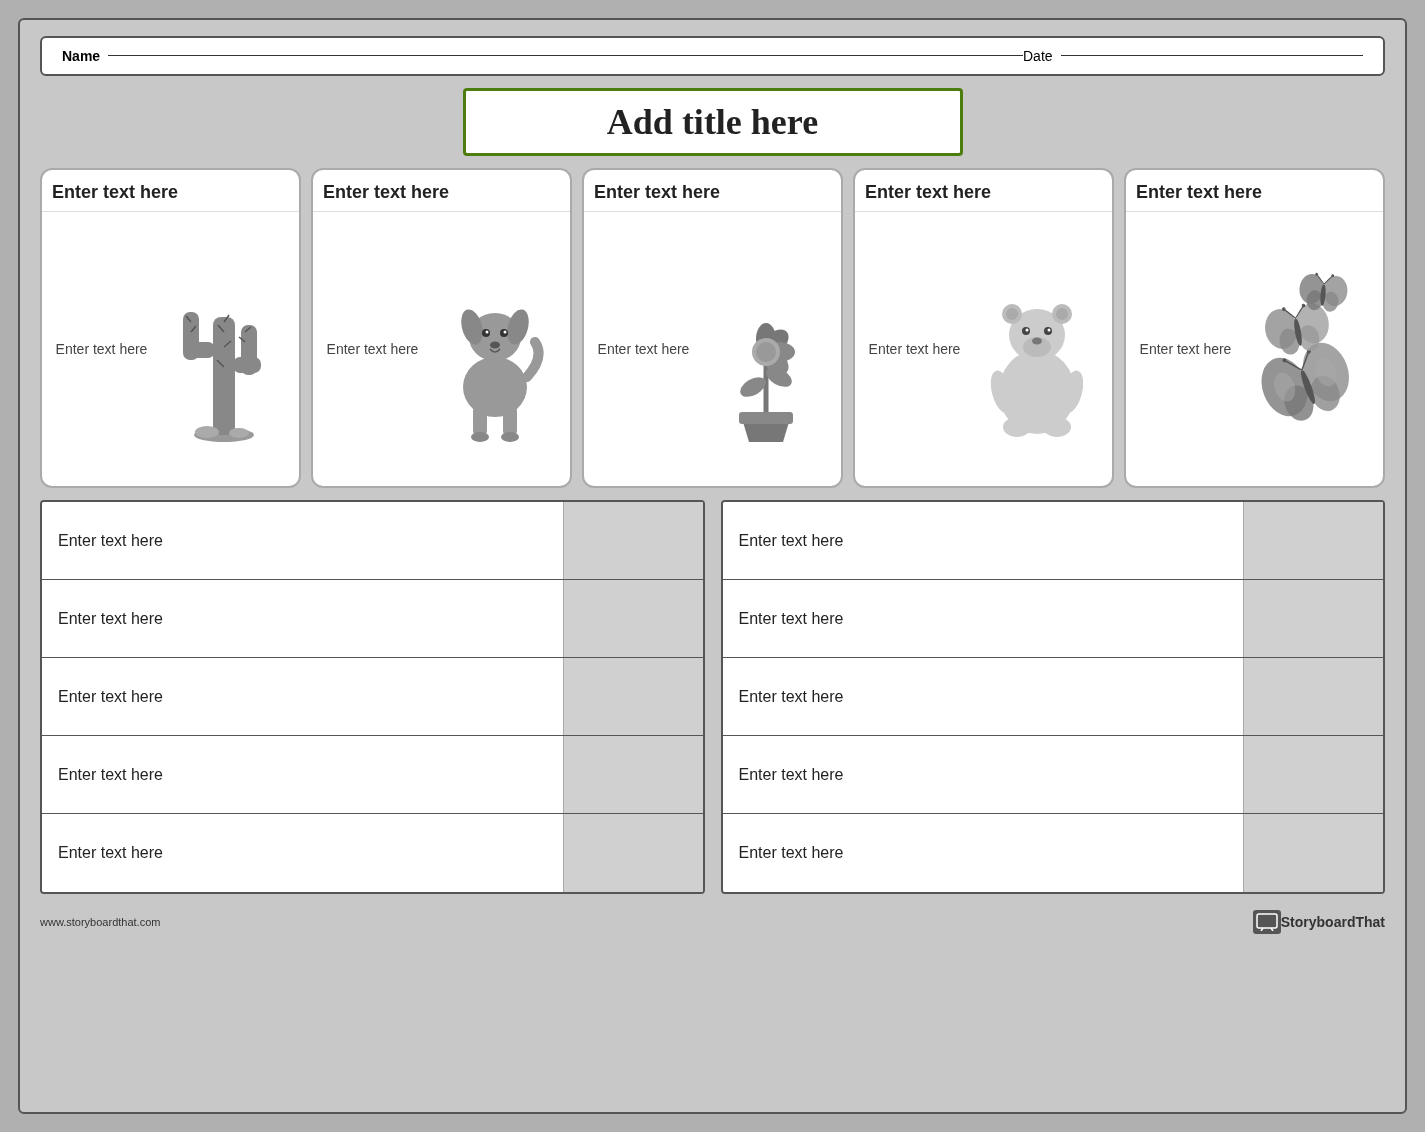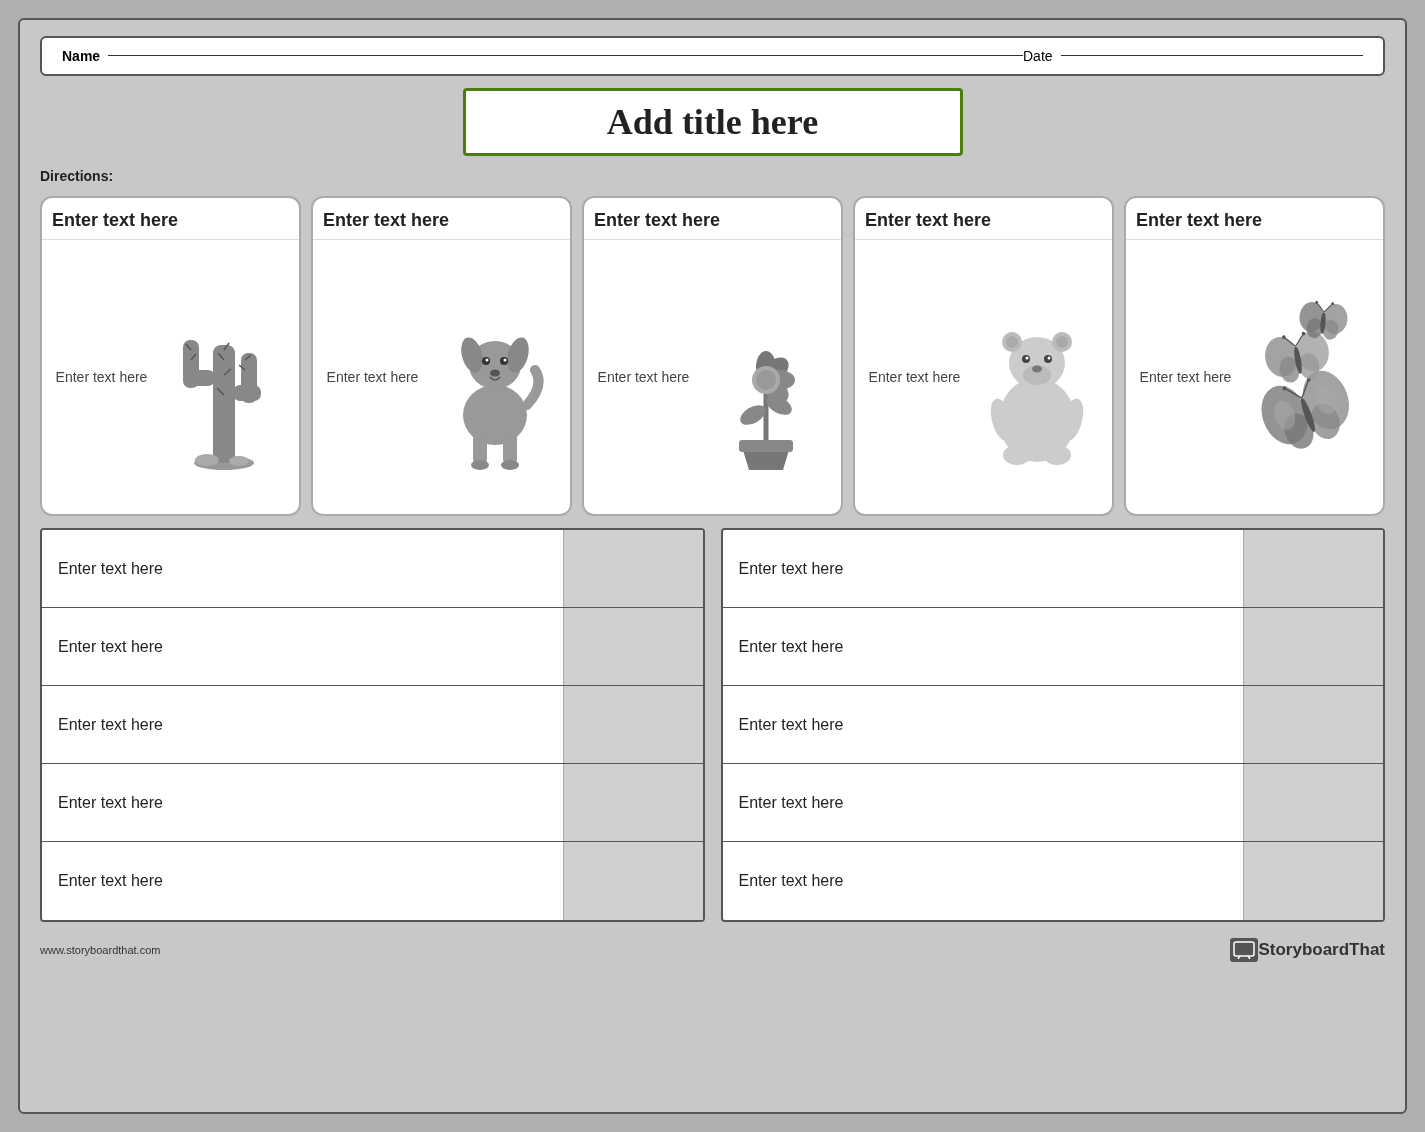--- a/index.html
+++ b/index.html
@@ -232,7 +232,6 @@
     <div class="title-box">Add title here</div>
   </div>
 
-  <div class="directions-label">Directions:</div>
 
   <div class="cards-row">
 

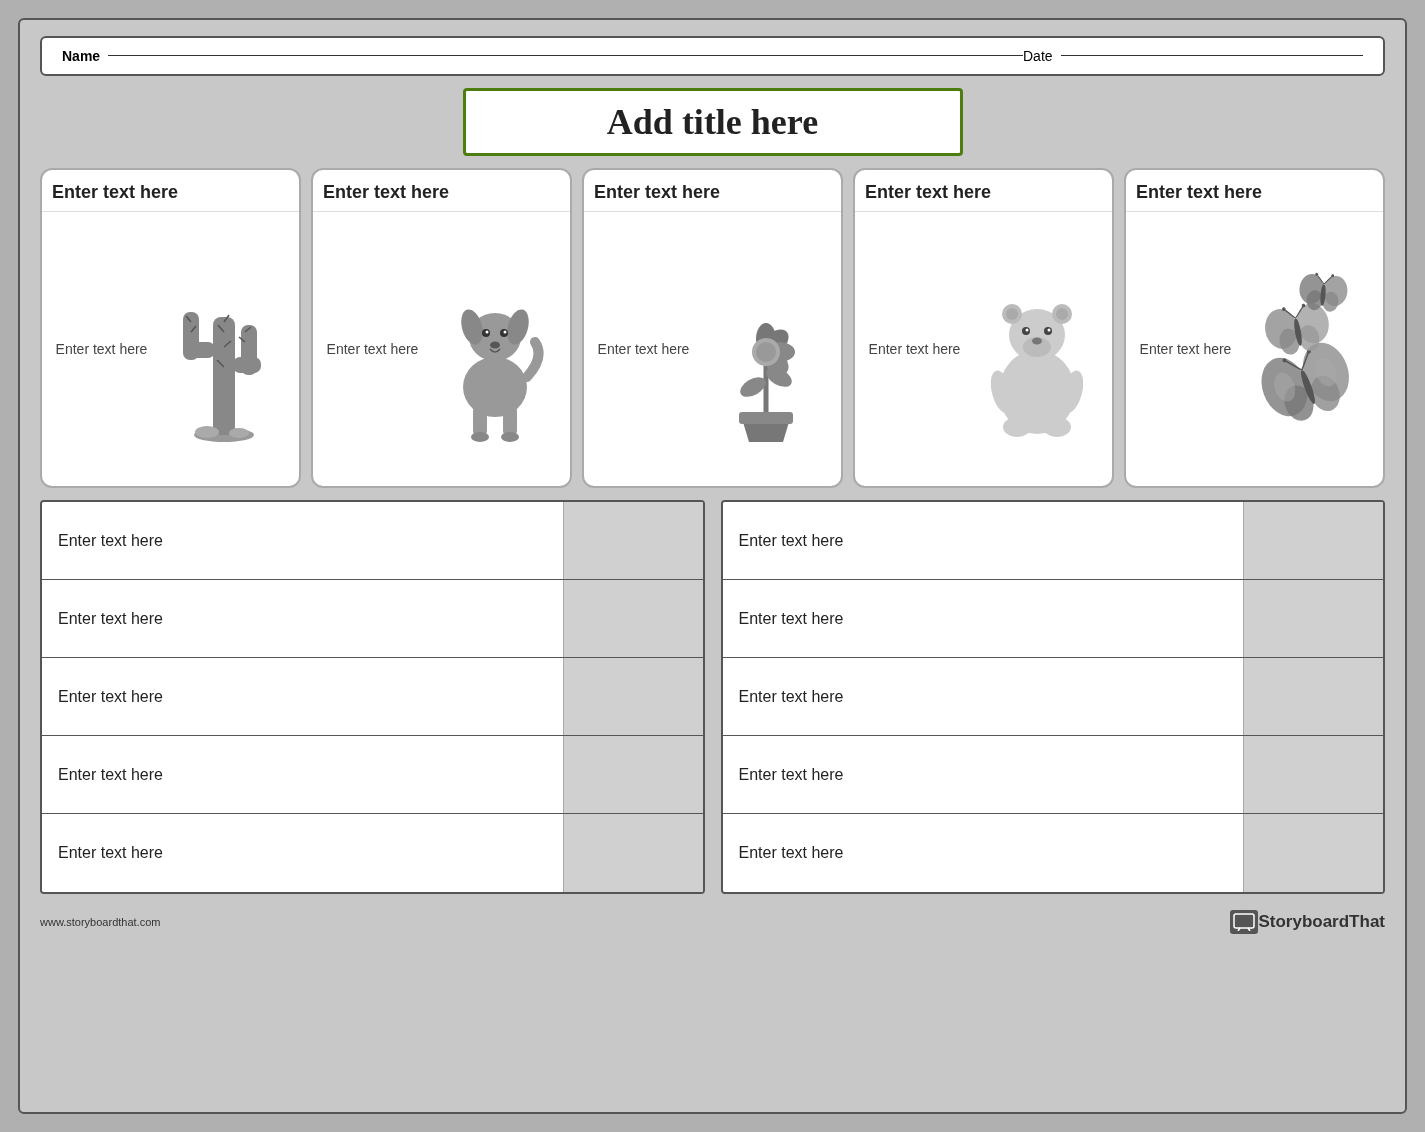--- a/index.html
+++ b/index.html
@@ -193,7 +193,7 @@
       display: flex;
       align-items: center;
       gap: 0;
-      font-size: 17px;
+      font-size: 14px;
       color: #333;
       font-weight: bold;
     }

